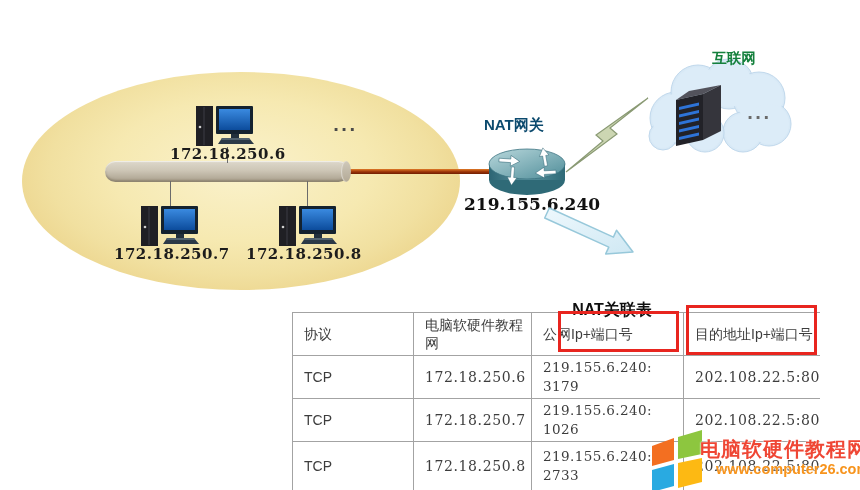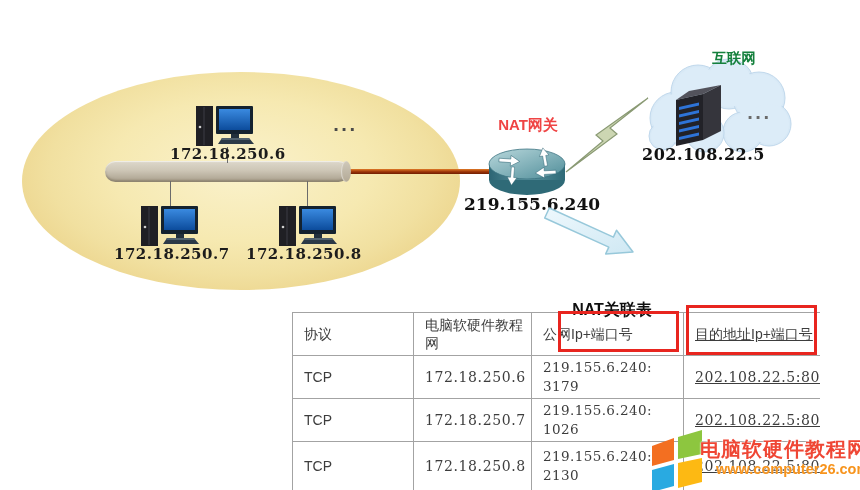--- a/index.html
+++ b/index.html
@@ -24,8 +24,8 @@
   
   .wan-line{position:absolute;left:345px;top:169px;width:152px;height:5px;
         background:linear-gradient(#e07b28 0%, #9c3408 55%, #6f1e02 100%);}
-  .gw-label{position:absolute;left:484px;top:116px;width:88px;text-align:center;
-        font:bold 15px "Liberation Sans",sans-serif;color:#ef4444;}
+  .gw-label{position:absolute;left:484px;top:116px;width:88px;
+        font:bold 15px "Liberation Sans",sans-serif;color:#0c4a6e;}
   .gw-ip{position:absolute;left:464px;top:194px;width:126px;text-align:center;
         font:bold 17px "DejaVu Serif",serif;color:#111;white-space:nowrap;}
   .inet-label{position:absolute;left:704px;top:49px;width:60px;text-align:center;

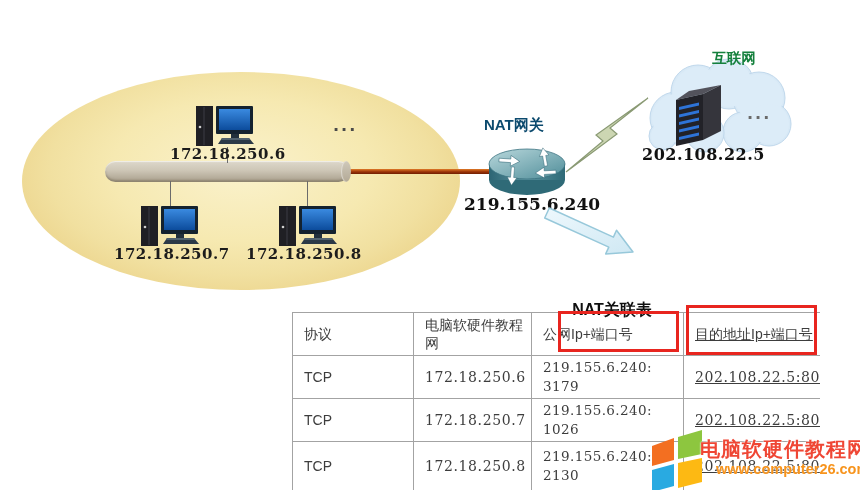--- a/index.html
+++ b/index.html
@@ -166,7 +166,6 @@
     <polygon points="549.3,208 613.4,237.1 616.5,230.2 633,252 605.7,253.9 608.8,247.1 544.7,218" fill="url(#arrg)" stroke="#97c8da" stroke-width="1.5" stroke-linejoin="round"></polygon>
   </svg>
   <div class="inet-label">互联网</div>
-  <div class="srv-ip">202.108.22.5</div>
   <div class="dots" style="left:747px;top:104px;color:#6a6a6a">...</div>
 
   <div class="tbl-title">NAT关联表</div>

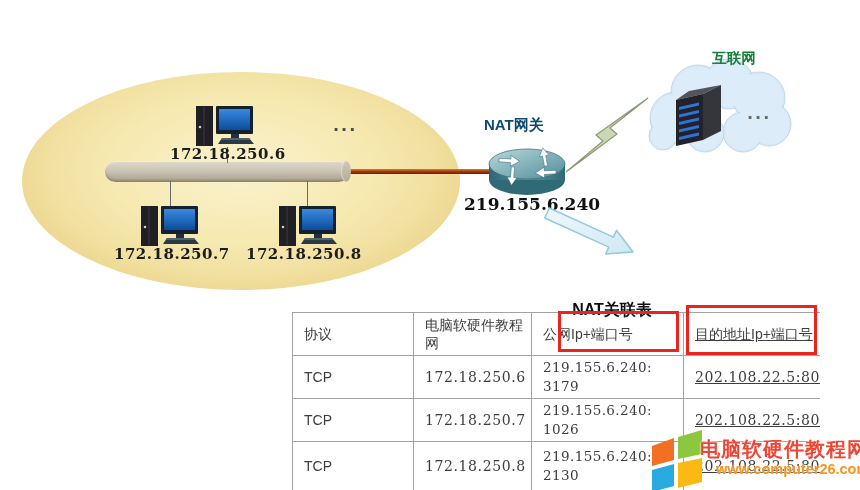--- a/index.html
+++ b/index.html
@@ -39,7 +39,7 @@
   .nat-table{position:absolute;left:292px;top:312px;border-collapse:collapse;table-layout:fixed;padding-left:48px;}
   .nat-table td{border:1px solid #a3a3a3;border-right:1px solid #a3a3a3;vertical-align:middle;
         padding:2px 0 2px 11px;color:#3d3d3d;overflow:hidden;}
-  .nat-table td:last-child{border-right:none;text-decoration:underline;}
+  .nat-table td:last-child{border-right:none;}
   .nat-table tr.hdr td{font:14px "Liberation Sans",sans-serif;line-height:18px;padding-right:6px;}
   .t-proto{font:14px "Liberation Sans",sans-serif;}
   .t-num{font:14px "DejaVu Serif",serif;letter-spacing:.6px;}

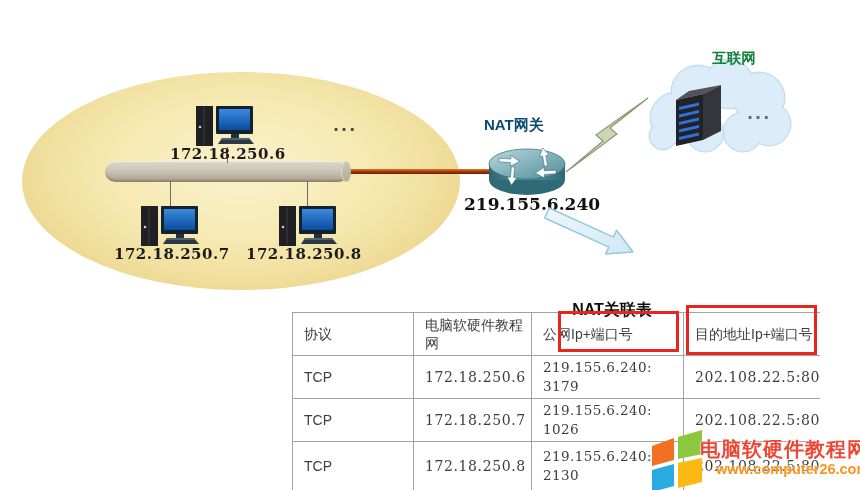--- a/index.html
+++ b/index.html
@@ -199,7 +199,7 @@
     <tr style="height:49px">
       <td class="t-proto">TCP</td>
       <td class="t-num">172.18.250.8</td>
-      <td class="t-two"><span>219.155.6.240:</span><br><span>2130</span></td>
+      <td class="t-two"><span>219.155.6.240:</span><br><span>2733</span></td>
       <td class="t-num">202.108.22.5:80</td>
     </tr>
   </tbody>

